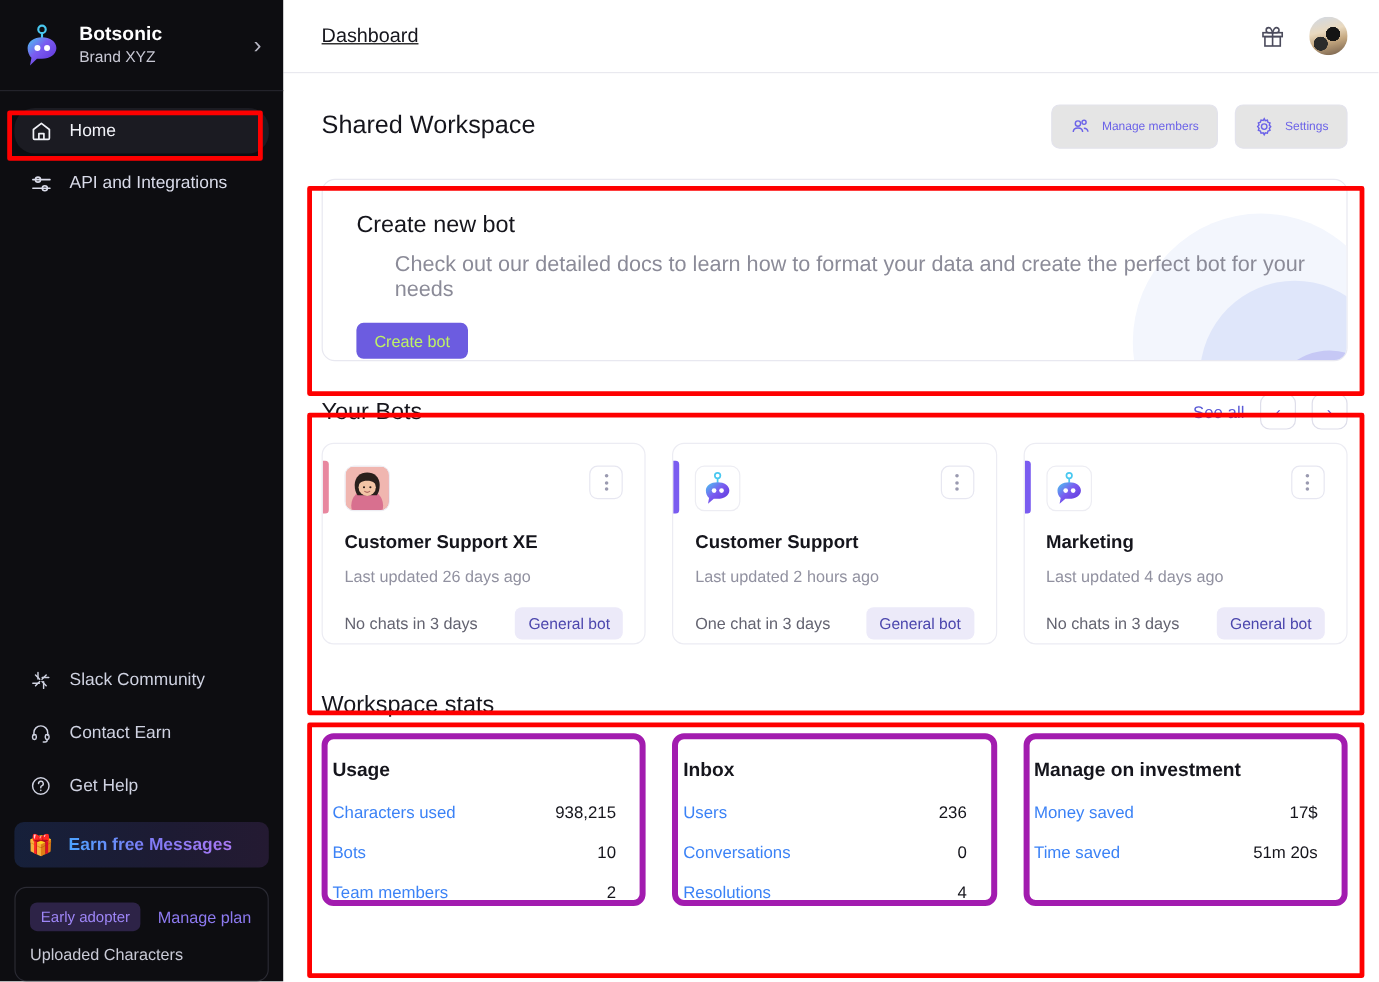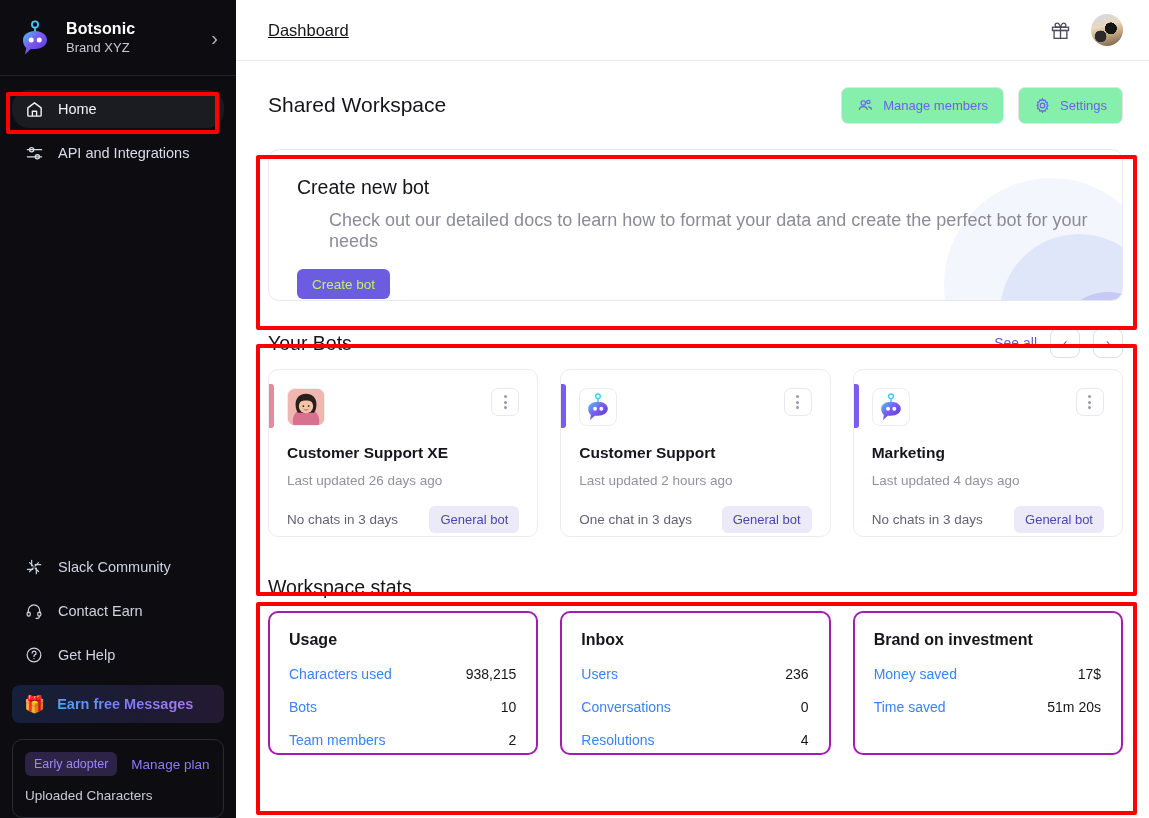--- a/index.html
+++ b/index.html
@@ -106,8 +106,8 @@
   .ghost-btn {
     height: 37px; border: 1px solid #e3e3ec; border-radius: 7px;
     display: flex; align-items: center; gap: 9px;
-    padding: 0 15px; color: #6c63e8; font-size: 13px;
-    background: #86efac; cursor: pointer;
+    padding: 0 15px; color: #6c63e8; font-size: 10px;
+    background: #e5e5e5; cursor: pointer;
   }
 
   

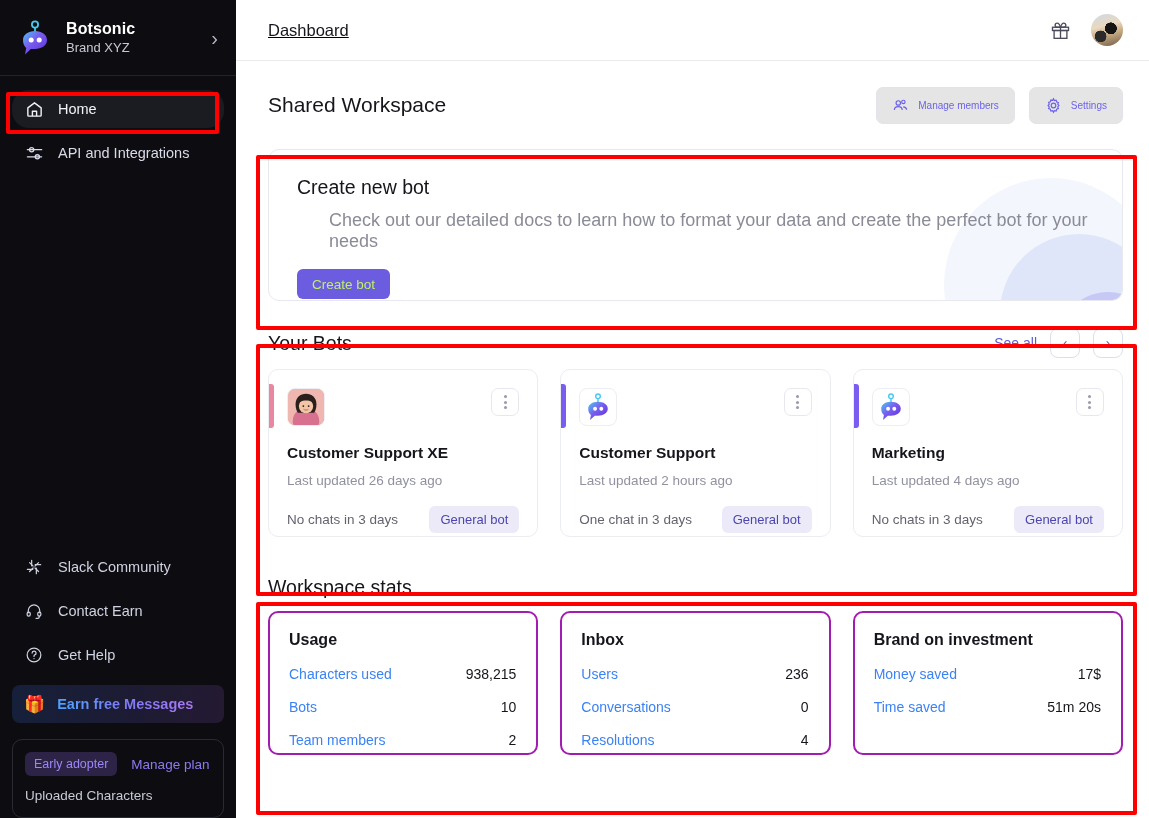--- a/index.html
+++ b/index.html
@@ -178,8 +178,8 @@
   .stats-title { font-size: 19.5px; color: #15151c; font-weight: 500; height: 48px; display: flex; align-items: center;}
   .stats-grid { display: flex; gap: 22px; }
   .stat-card {
-    flex: 1; border: 2px solid #a21caf; border-radius: 10px;
-    padding: 18px 20px 22px 19px; background: #fff; height: 144px;
+    flex: 1; border: 5px solid #a21caf; border-radius: 10px;
+    padding: 18px 20px 22px 4px; background: #fff; height: 144px;
   }
   .stat-head { font-size: 16px; color: #15151c; font-weight: bold; }
   .stat-row { display: flex; align-items: center; margin-top: 17px; }

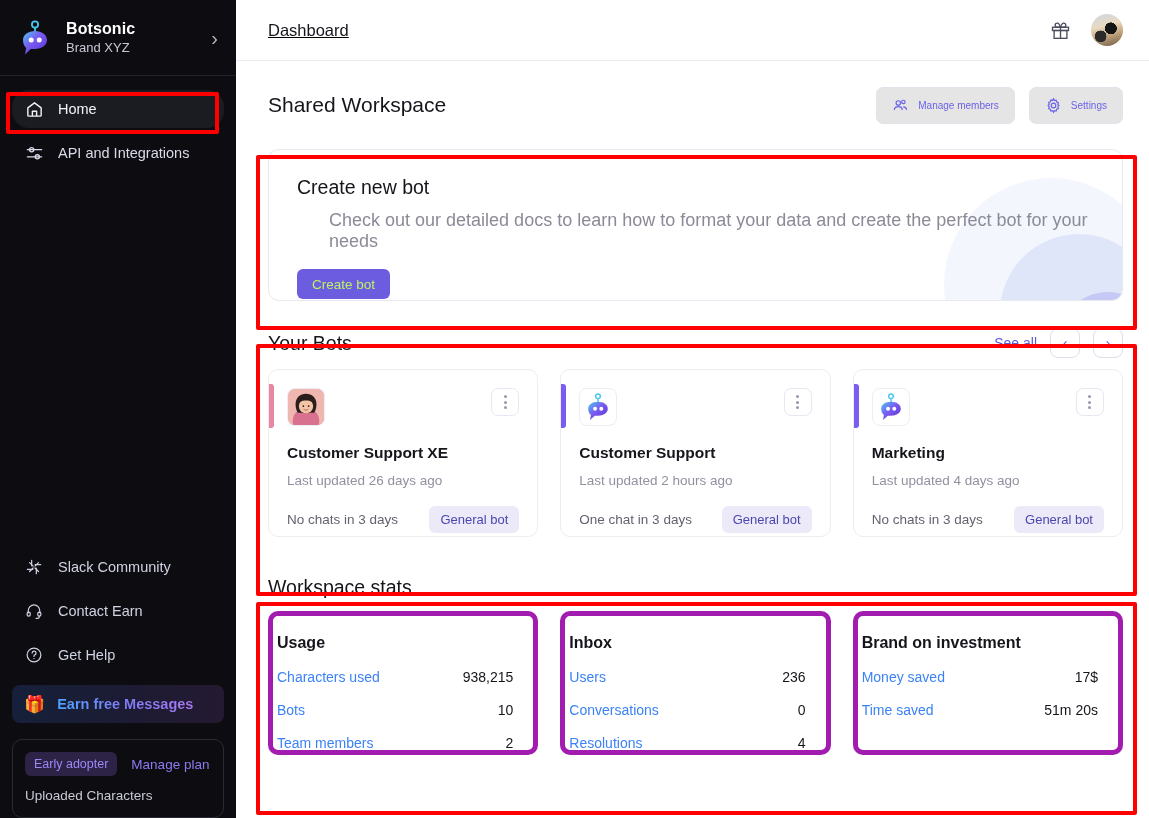--- a/index.html
+++ b/index.html
@@ -502,7 +502,7 @@
           </div>
 
           <div class="stat-card">
-            <div class="stat-head">Brand on investment</div>
+            <div class="stat-head">Manage on investment</div>
             <div class="stat-row">
               <span class="stat-key">Money saved</span>
               <span class="stat-val">17$</span>

